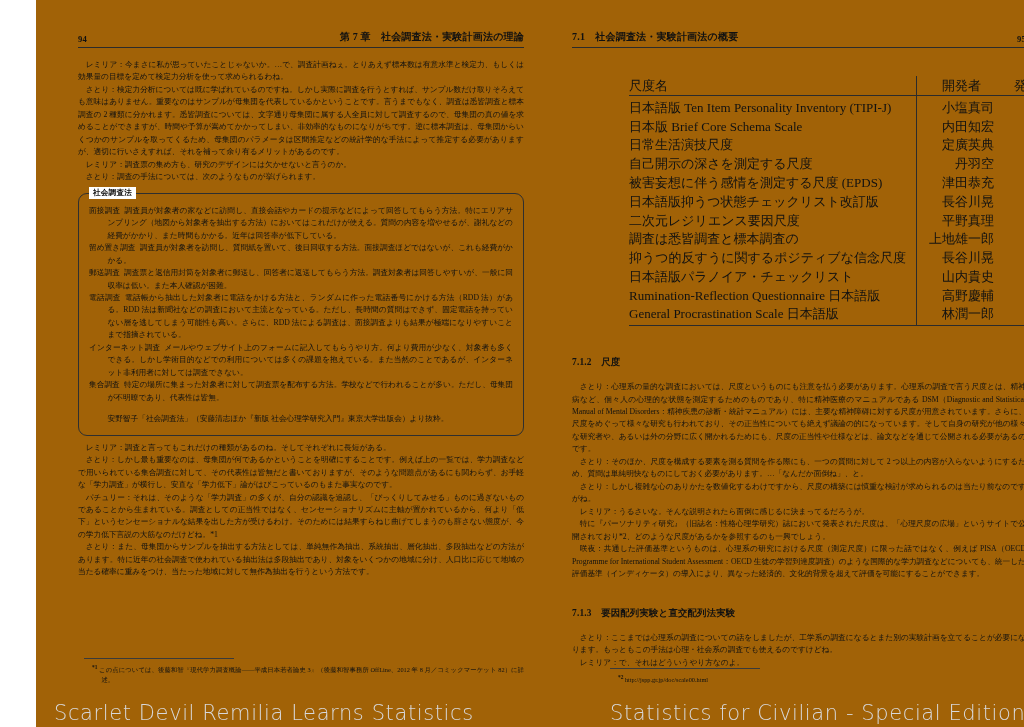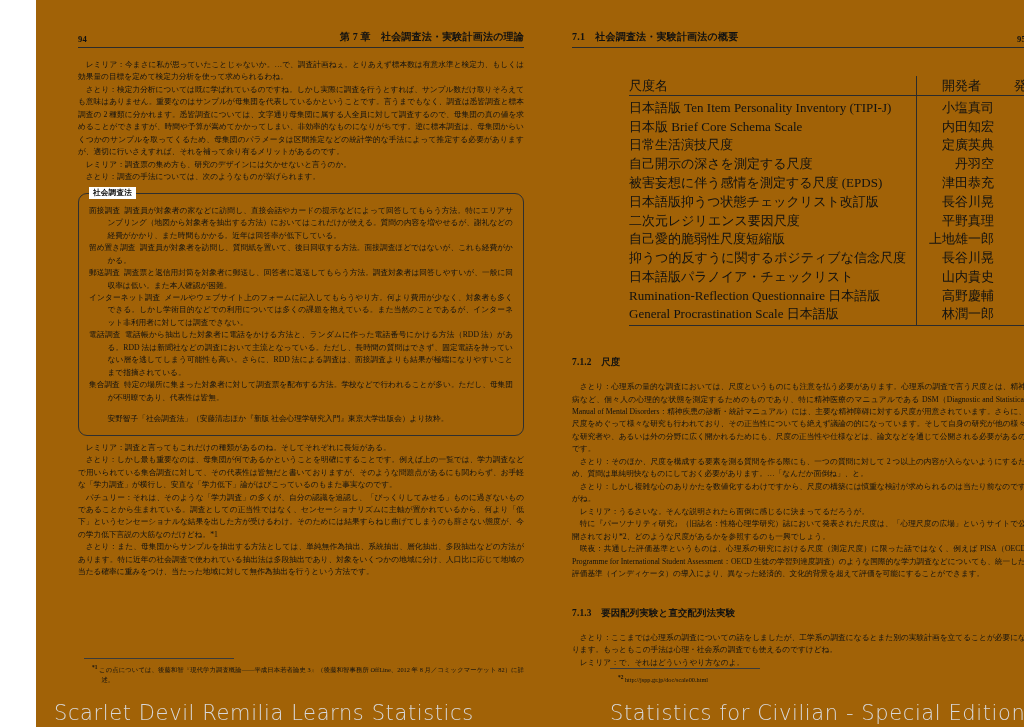--- a/index.html
+++ b/index.html
@@ -300,7 +300,7 @@
             <td class="c-year">2010</td>
           </tr>
           <tr>
-            <td class="c-name">自己愛的脆弱性尺度短縮版</td>
+            <td class="c-name">調査は悉皆調査と標本調査の</td>
             <td class="c-dev">上地雄一郎</td>
             <td class="c-year">2009</td>
           </tr>

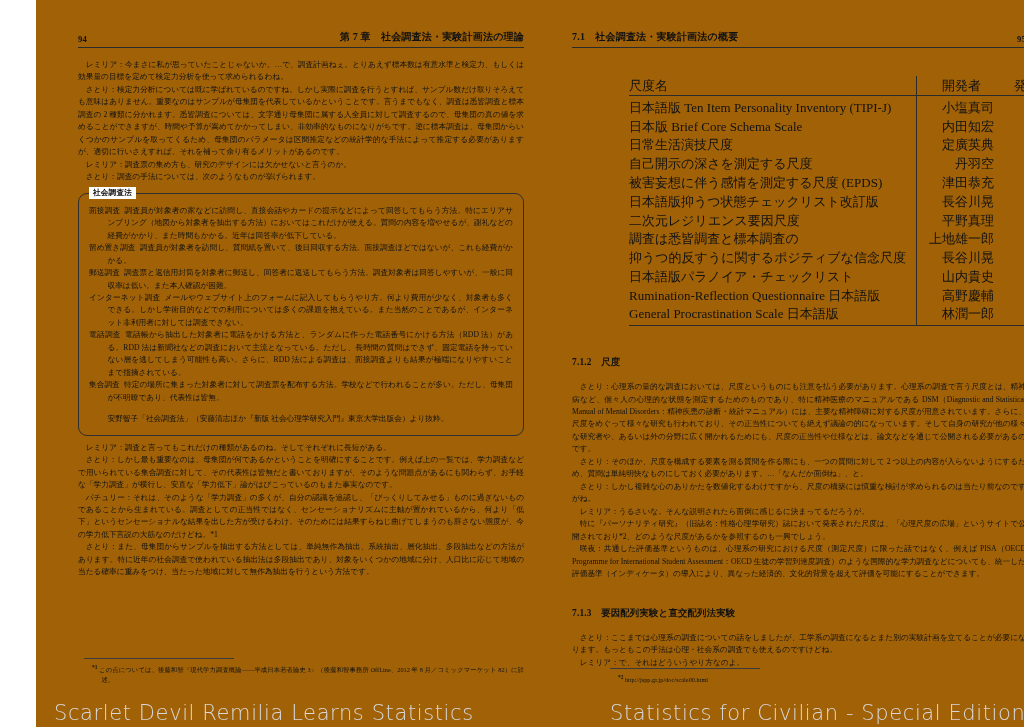--- a/index.html
+++ b/index.html
@@ -222,10 +222,10 @@
             <span class="term">郵送調査</span><span>調査票と返信用封筒を対象者に郵送し、回答者に返送してもらう方法。調査対象者は回答しやすいが、一般に回収率は低い。また本人確認が困難。</span>
           </p>
           <p class="dfn">
+            <span class="term">電話調査</span><span>電話帳から抽出した対象者に電話をかける方法と、ランダムに作った電話番号にかける方法（RDD 法）がある。RDD 法は新聞社などの調査において主流となっている。ただし、長時間の質問はできず、固定電話を持っていない層を逃してしまう可能性も高い。さらに、RDD 法による調査は、面接調査よりも結果が極端になりやすいことまで指摘されている。</span>
+          </p>
+          <p class="dfn">
             <span class="term">インターネット調査</span><span>メールやウェブサイト上のフォームに記入してもらうやり方。何より費用が少なく、対象者も多くできる。しかし学術目的などでの利用については多くの課題を抱えている。また当然のことであるが、インターネット非利用者に対しては調査できない。</span>
-          </p>
-          <p class="dfn">
-            <span class="term">電話調査</span><span>電話帳から抽出した対象者に電話をかける方法と、ランダムに作った電話番号にかける方法（RDD 法）がある。RDD 法は新聞社などの調査において主流となっている。ただし、長時間の質問はできず、固定電話を持っていない層を逃してしまう可能性も高い。さらに、RDD 法による調査は、面接調査よりも結果が極端になりやすいことまで指摘されている。</span>
           </p>
           <p class="dfn">
             <span class="term">集合調査</span><span>特定の場所に集まった対象者に対して調査票を配布する方法。学校などで行われることが多い。ただし、母集団が不明瞭であり、代表性は皆無。</span>

